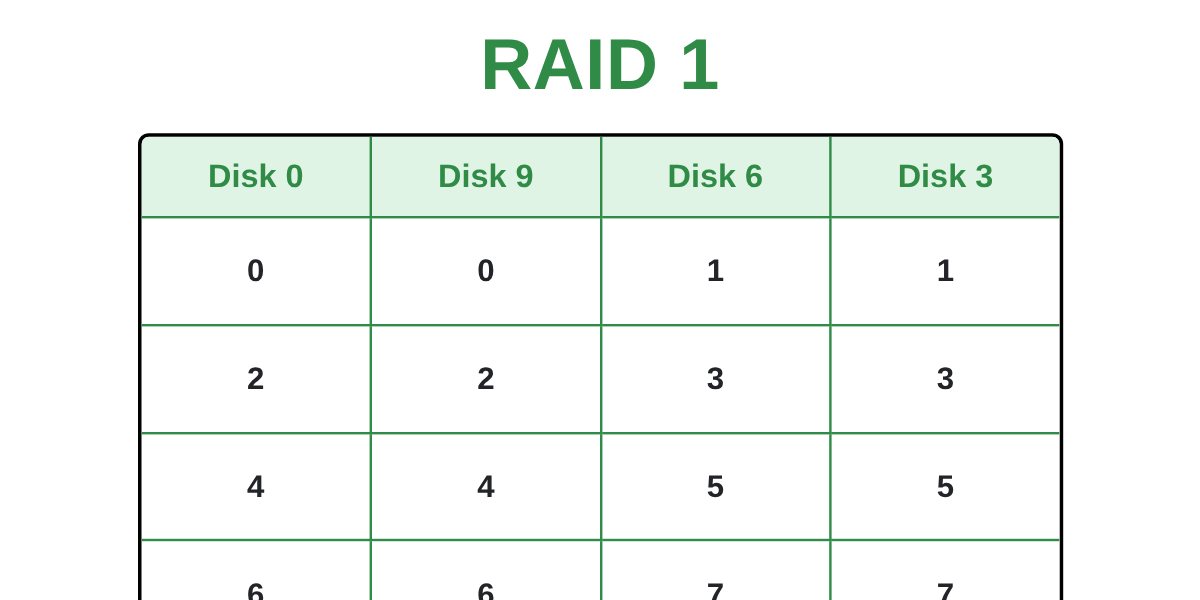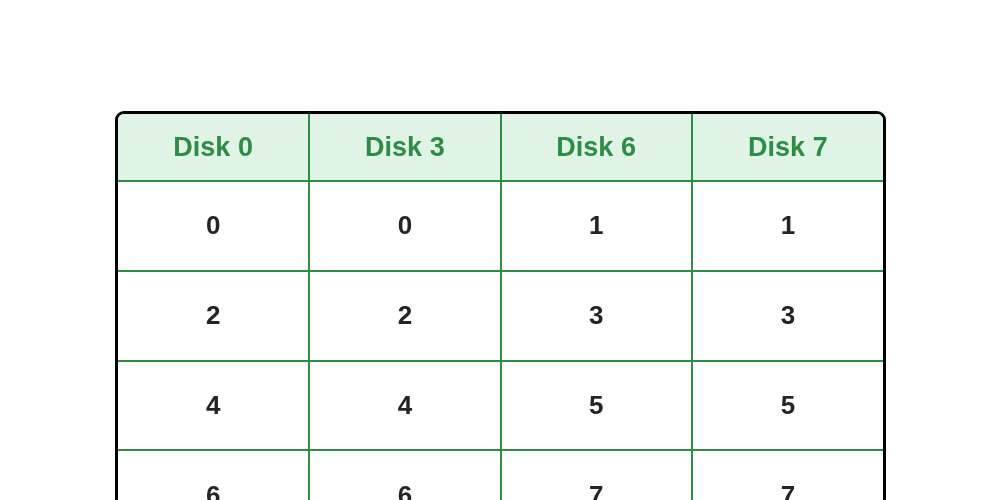--- a/index.html
+++ b/index.html
@@ -90,6 +90,7 @@
 
 <div class="canvas">
 
+  <div class="title">RAID 1</div>
 
   <div class="raid-table-wrap">
     <table class="raid-table">

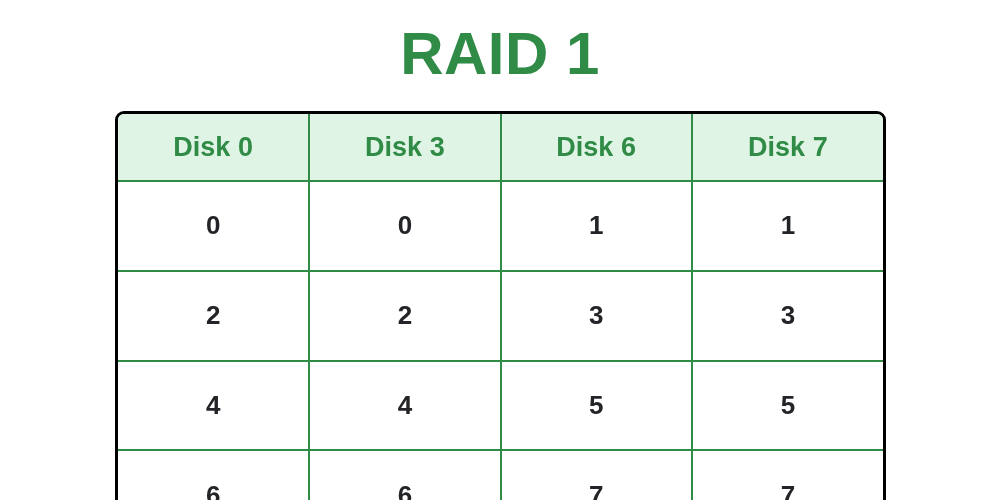--- a/index.html
+++ b/index.html
@@ -97,7 +97,7 @@
       <thead>
         <tr>
           <th>Disk 0</th>
-          <th>Disk 3</th>
+          <th>Disk 9</th>
           <th>Disk 6</th>
           <th>Disk 7</th>
         </tr>

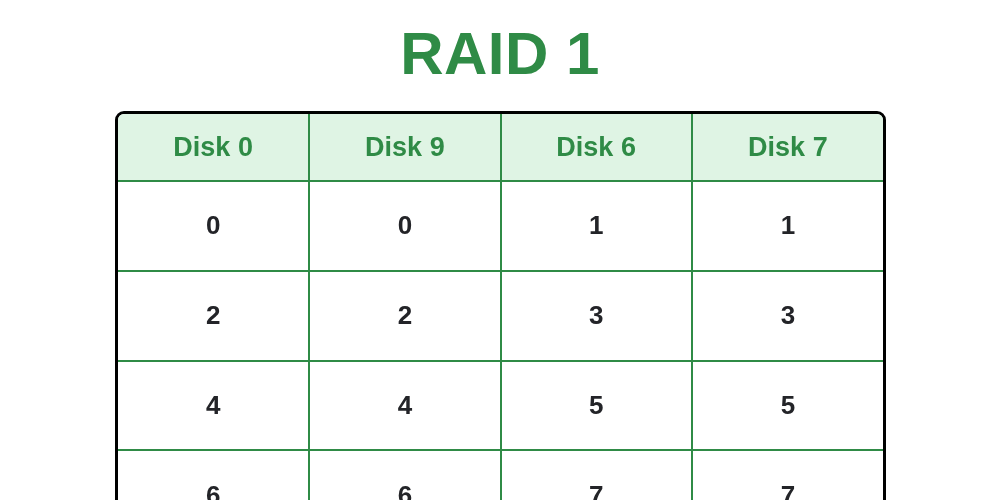--- a/index.html
+++ b/index.html
@@ -99,7 +99,7 @@
           <th>Disk 0</th>
           <th>Disk 9</th>
           <th>Disk 6</th>
-          <th>Disk 7</th>
+          <th>Disk 3</th>
         </tr>
       </thead>
       <tbody>

